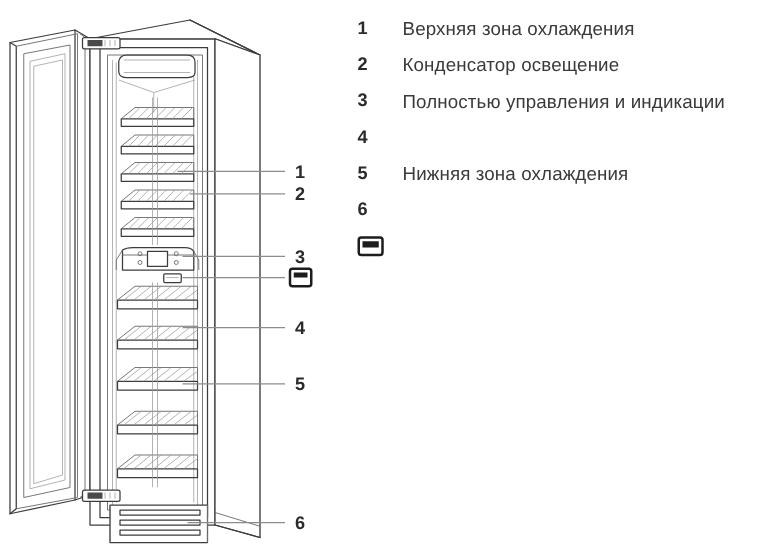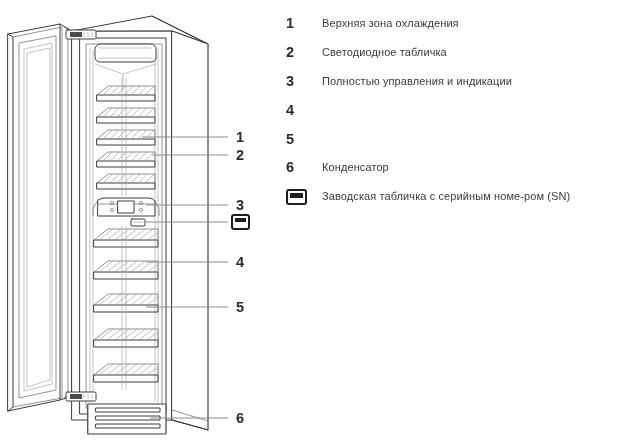--- a/index.html
+++ b/index.html
@@ -34,7 +34,7 @@
     line-height:19px;
   }
   .legend-text{
-    font-size:11px;
+    font-size:15px;
     color:#3a3a3a;
     line-height:19.5px;
     letter-spacing:.1px;

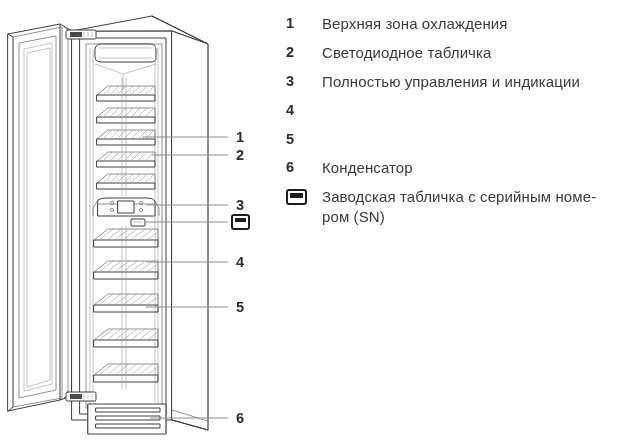--- a/index.html
+++ b/index.html
@@ -272,7 +272,7 @@
 
     <div class="legend-row">
       <div class="legend-key">2</div>
-      <div class="legend-text">Светодиодное табличка</div>
+      <div class="legend-text">Конденсатор освещение</div>
     </div>
 
     <div class="legend-row">

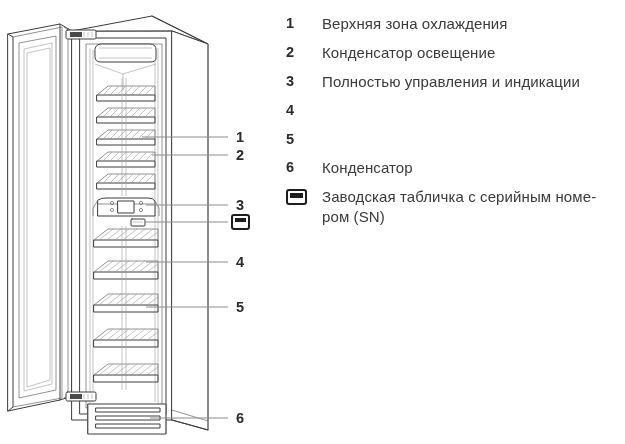--- a/index.html
+++ b/index.html
@@ -286,6 +286,7 @@
 
     <div class="legend-row">
       <div class="legend-key">5</div>
+      <div class="legend-text">Нижняя зона охлаждения</div>
     </div>
 
     <div class="legend-row">

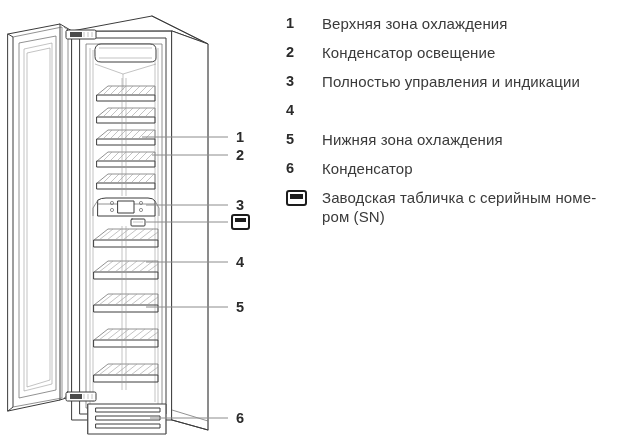--- a/index.html
+++ b/index.html
@@ -291,7 +291,6 @@
 
     <div class="legend-row">
       <div class="legend-key">6</div>
-      <div class="legend-text">Конденсатор</div>
     </div>
 
     <div class="legend-row">

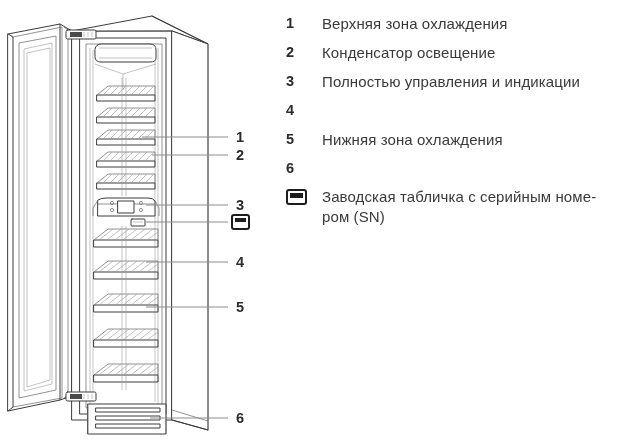--- a/index.html
+++ b/index.html
@@ -297,7 +297,6 @@
       <div class="legend-key icon-key">
         <span class="np-icon"></span>
       </div>
-      <div class="legend-text">Заводская табличка с серийным номе-ром (SN)</div>
     </div>
 
   </div>

